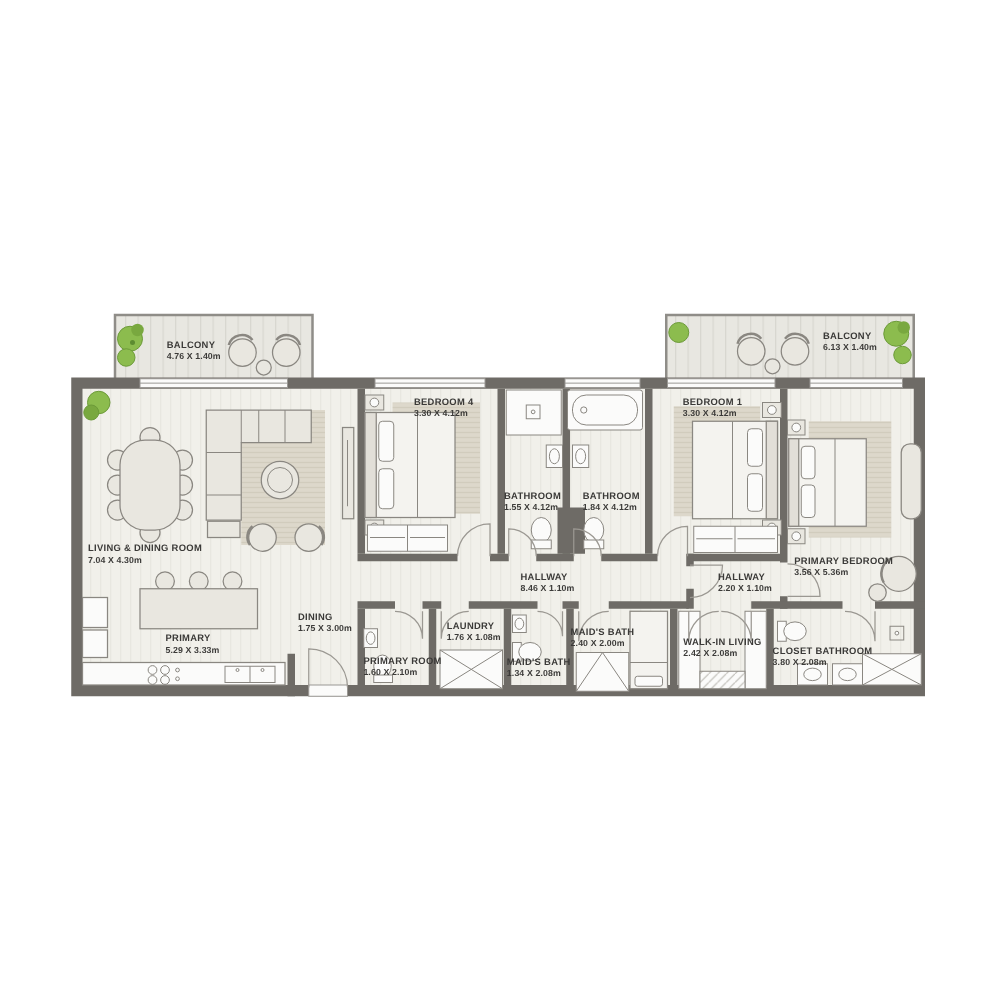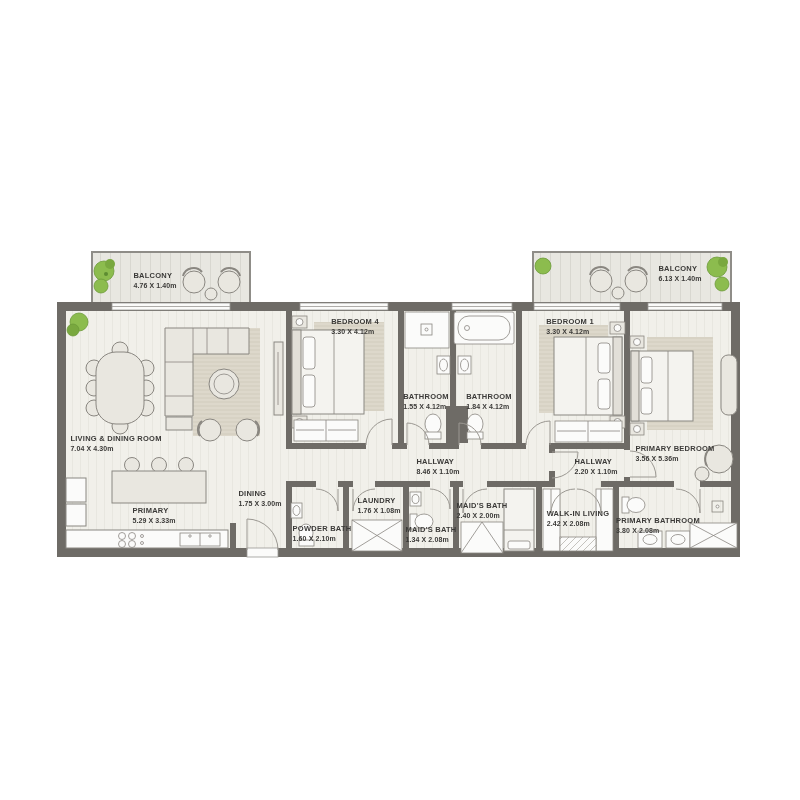--- a/index.html
+++ b/index.html
@@ -422,7 +422,7 @@
     <span class="dims">2.42 X 2.08m</span>
   </div>
   <div class="room-label" style="left:658px;top:516px">
-    <span class="name">PRIMARY BATHROOM</span>
+    <span class="name">CLOSET BATHROOM</span>
     <span class="dims">3.80 X 2.08m</span>
   </div>
 

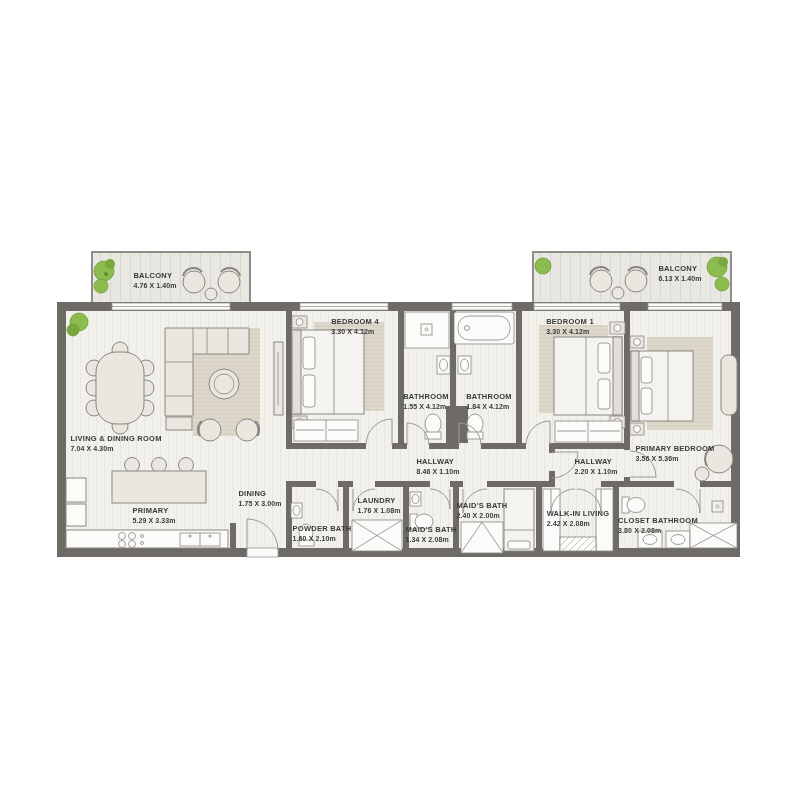--- a/index.html
+++ b/index.html
@@ -402,7 +402,7 @@
     <span class="dims">2.20 X 1.10m</span>
   </div>
   <div class="room-label" style="left:322px;top:524px">
-    <span class="name">POWDER BATH</span>
+    <span class="name">PRIMARY ROOM</span>
     <span class="dims">1.60 X 2.10m</span>
   </div>
   <div class="room-label" style="left:379px;top:496px">

